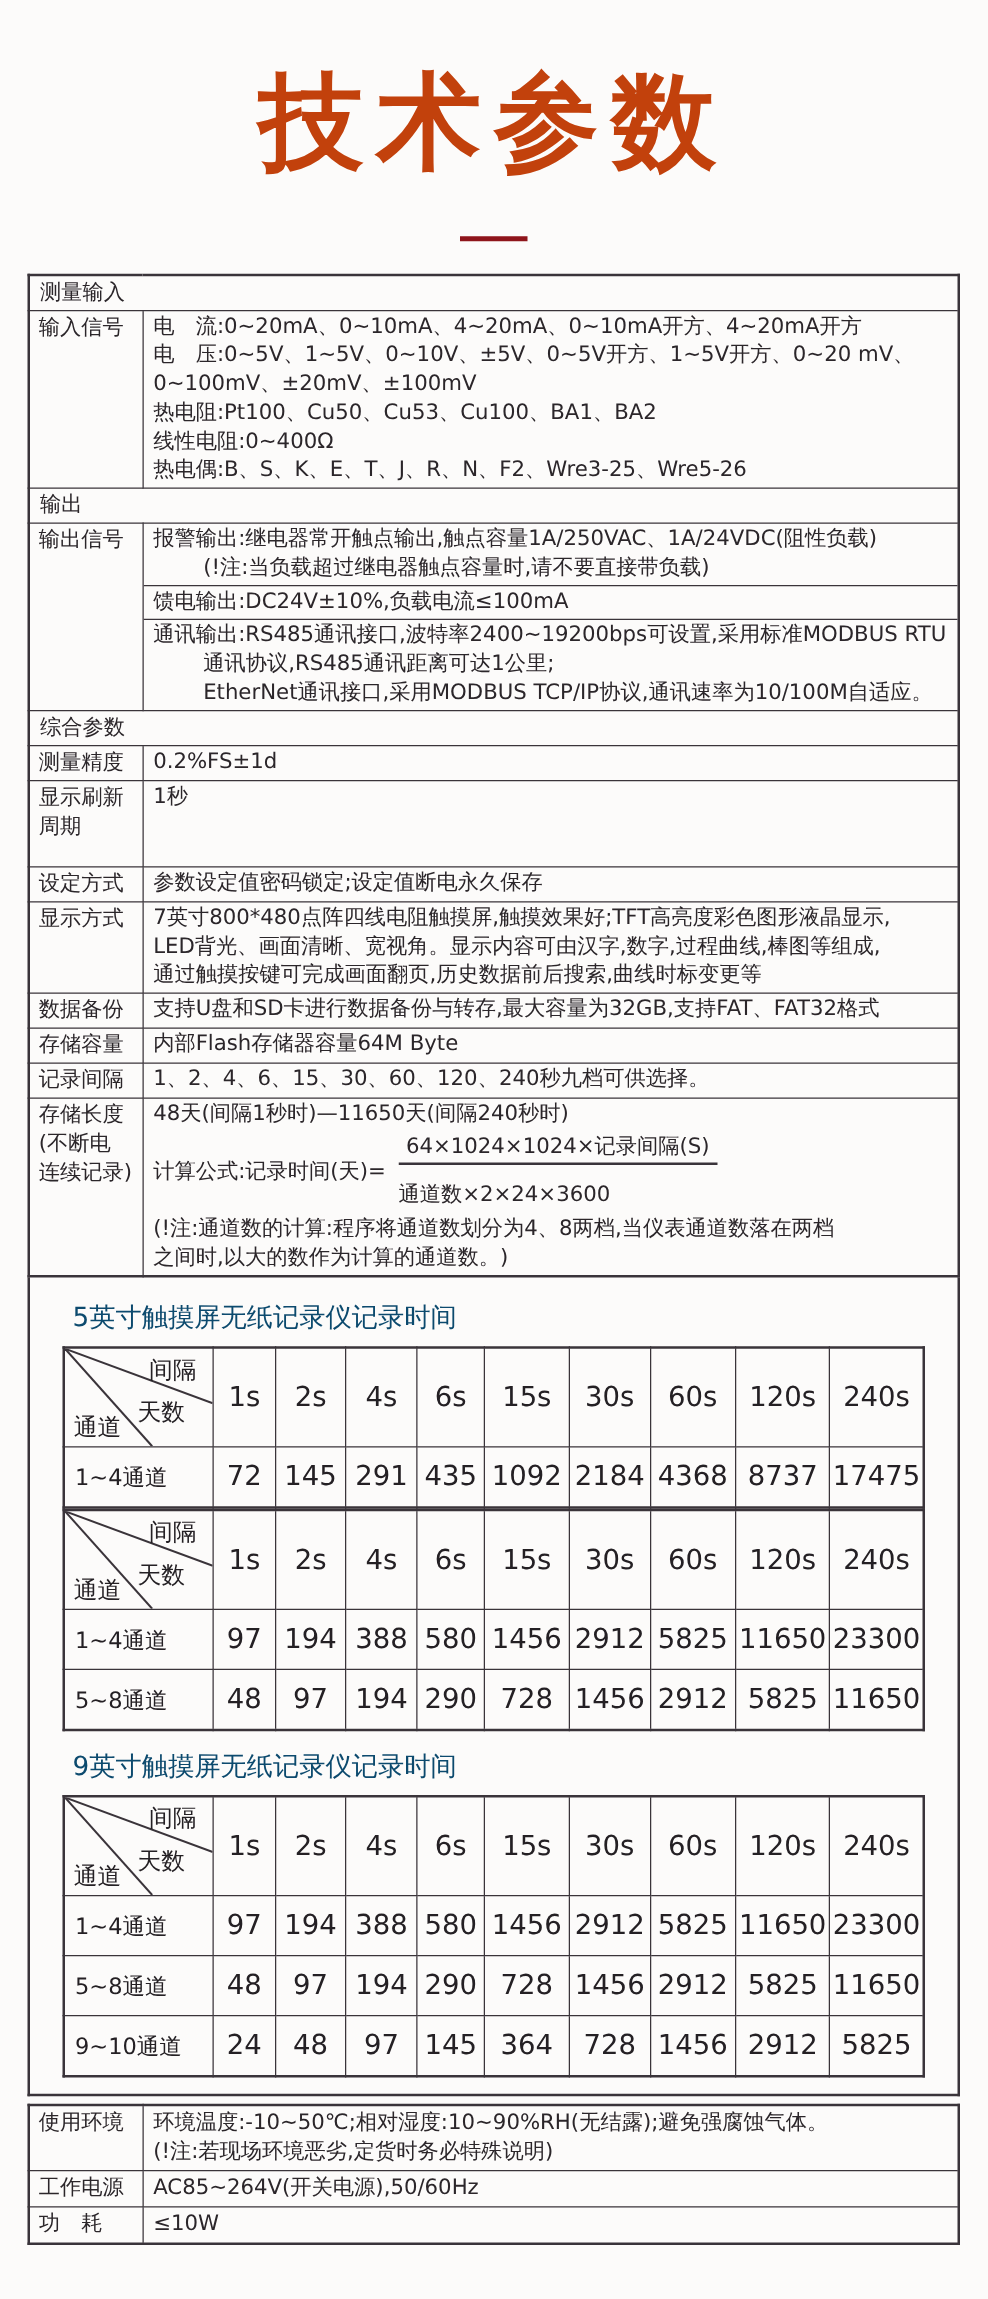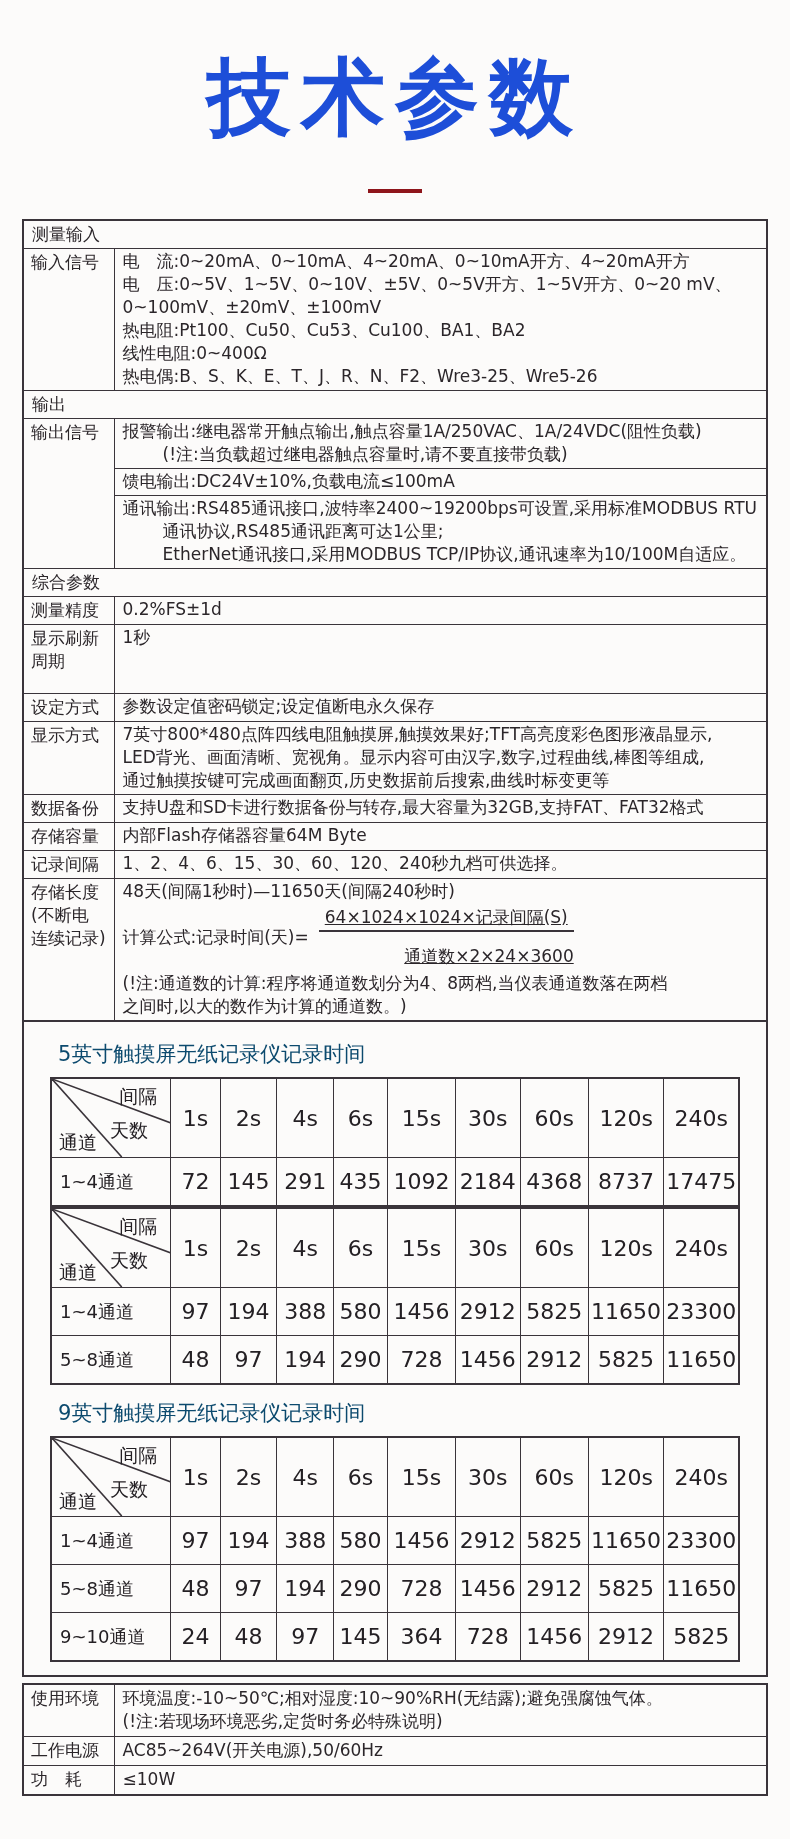--- a/index.html
+++ b/index.html
@@ -12,7 +12,7 @@
   .title{
     margin:0;padding-top:48px;text-align:center;
     font-size:84px;line-height:1.18;font-weight:900;
-    letter-spacing:10px;color:#1d4ed8;
+    letter-spacing:10px;color:#c2410c;
   }
   .red-divider{width:54px;height:4px;margin:42px auto 0;background:#8e151b;}
   .wrap{margin:26px 22px 0;}

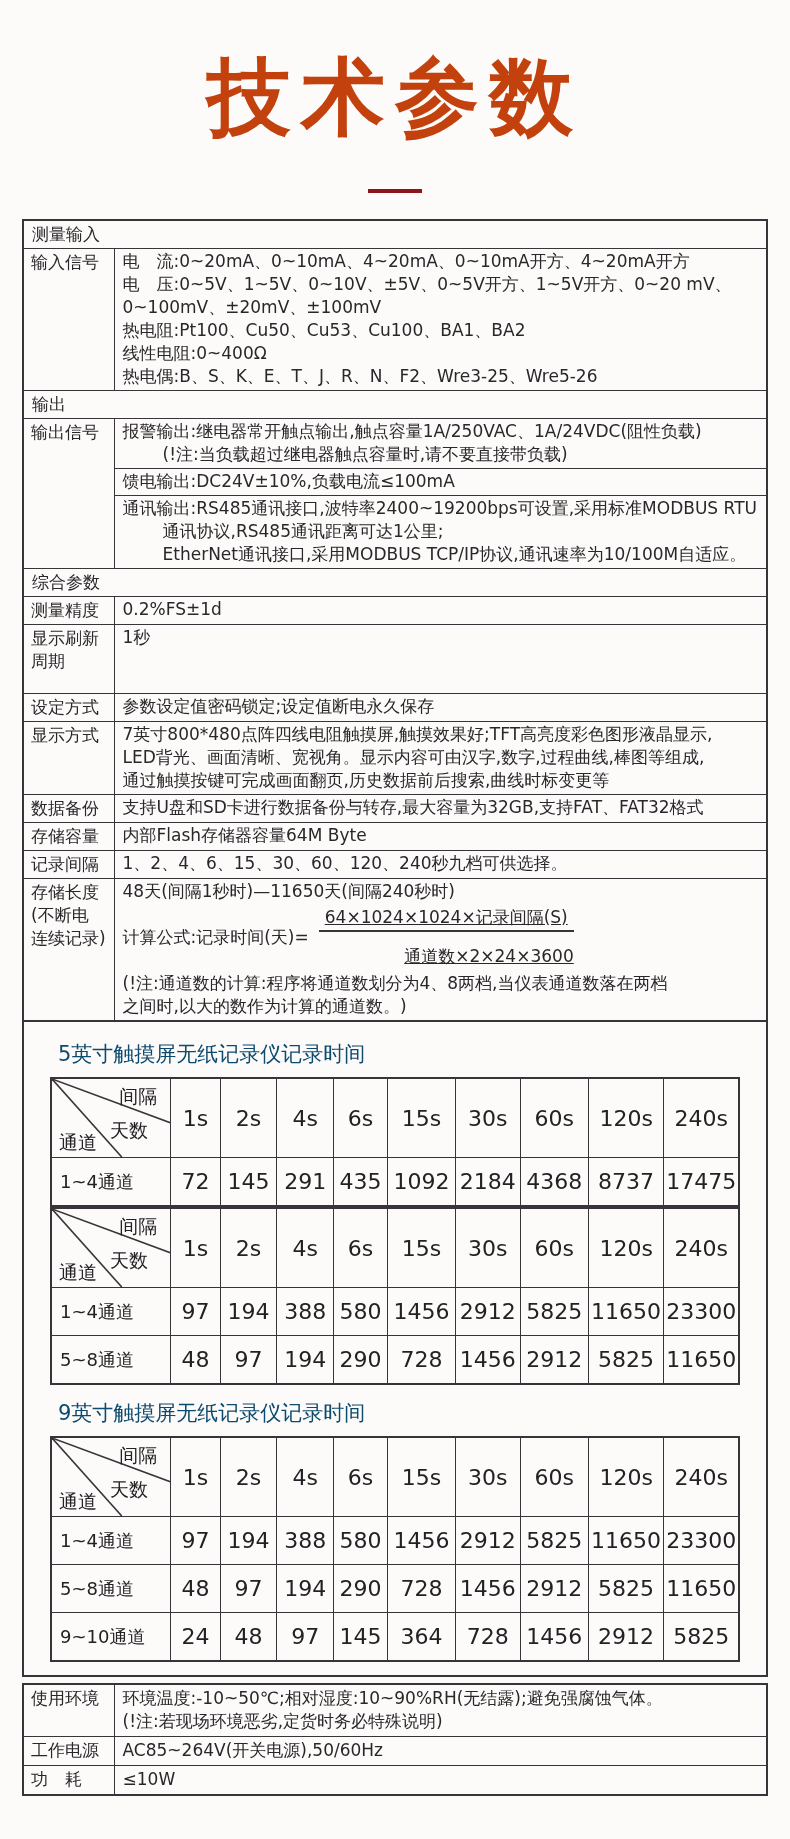--- a/index.html
+++ b/index.html
@@ -30,7 +30,7 @@
   .ind{padding-left:40px;}
   .row-tall td{height:64px;}
   .formula{display:flex;align-items:center;gap:10px;margin:3px 0 4px;}
-  .frac{display:inline-block;text-align:right;text-decoration:underline;}
+  .frac{display:inline-block;text-align:left;}
   .frac .num{display:block;border-bottom:2px solid #3a343a;padding:0 6px 1px;}
   .frac .den{display:block;padding-top:13px;}
   

